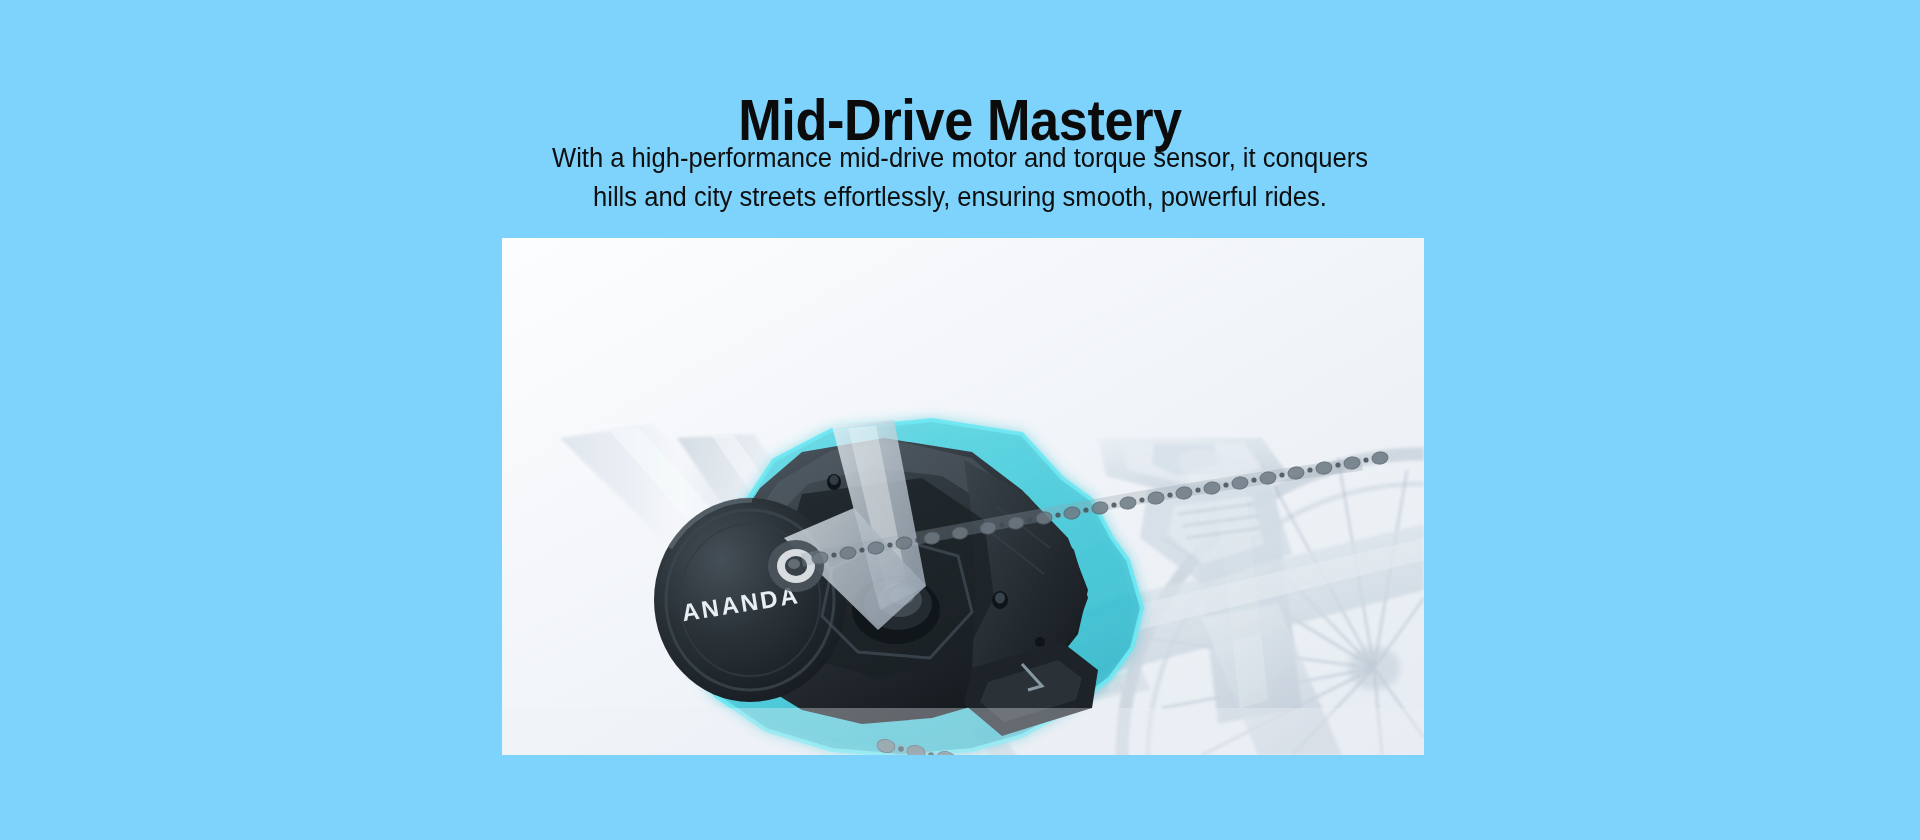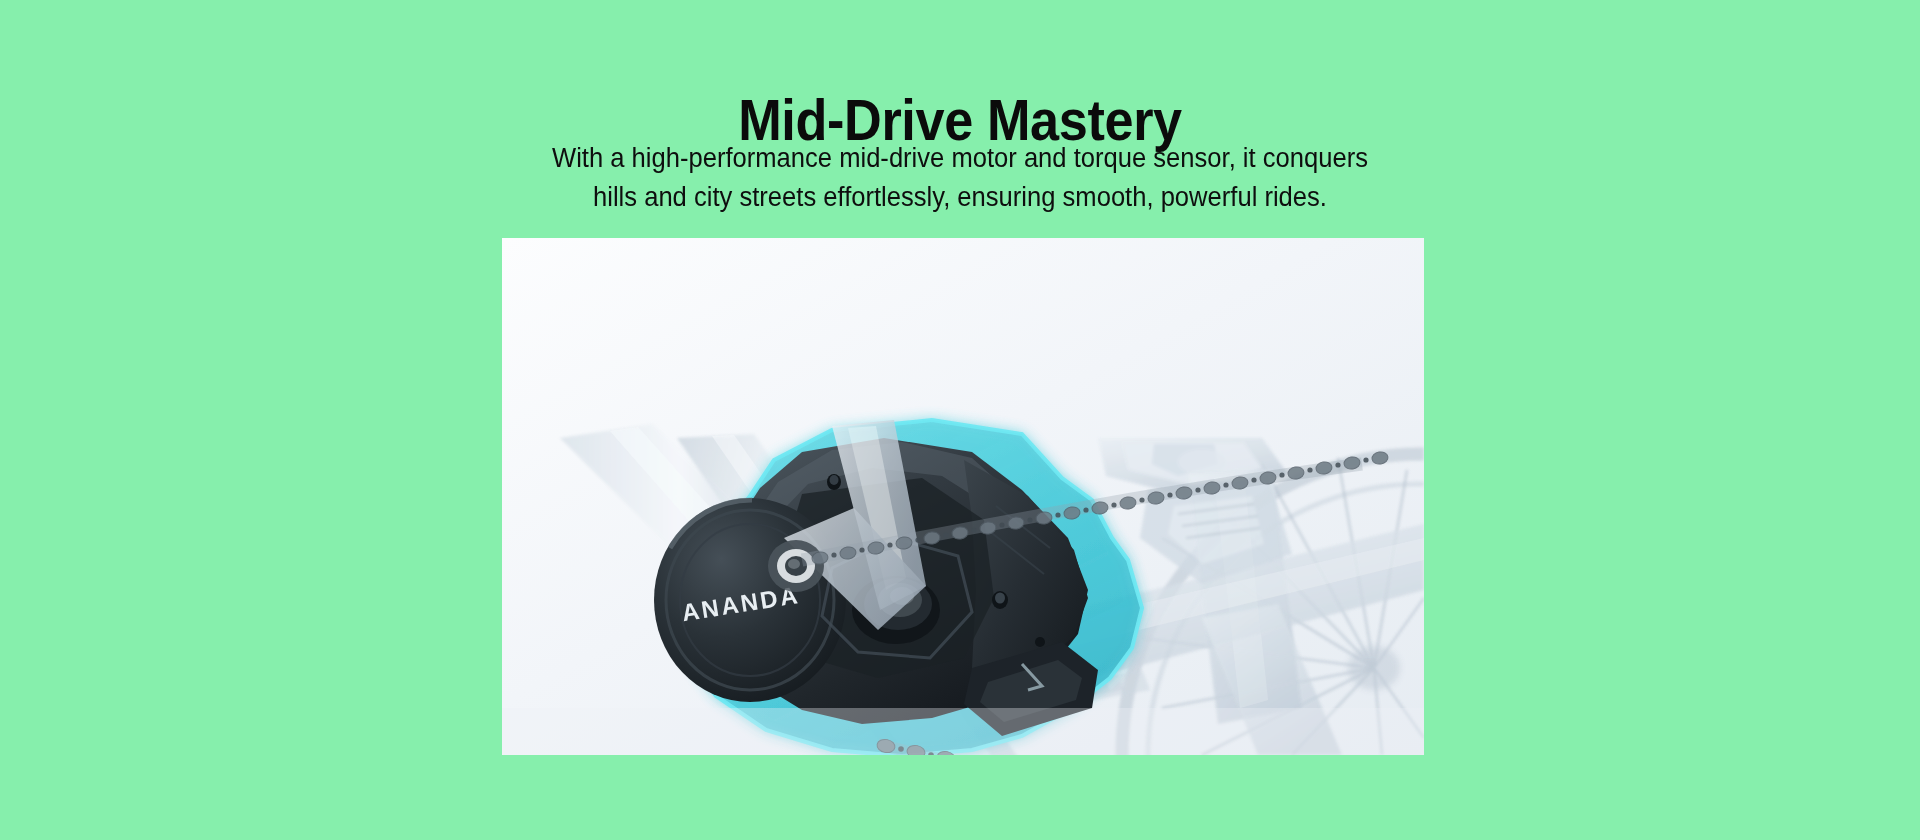--- a/index.html
+++ b/index.html
@@ -13,7 +13,7 @@
   .page {
     width: 1920px; height: 840px;
     position: relative;
-    background: #86efac;
+    background: #7dd3fc;
   }
   
   .heading {

